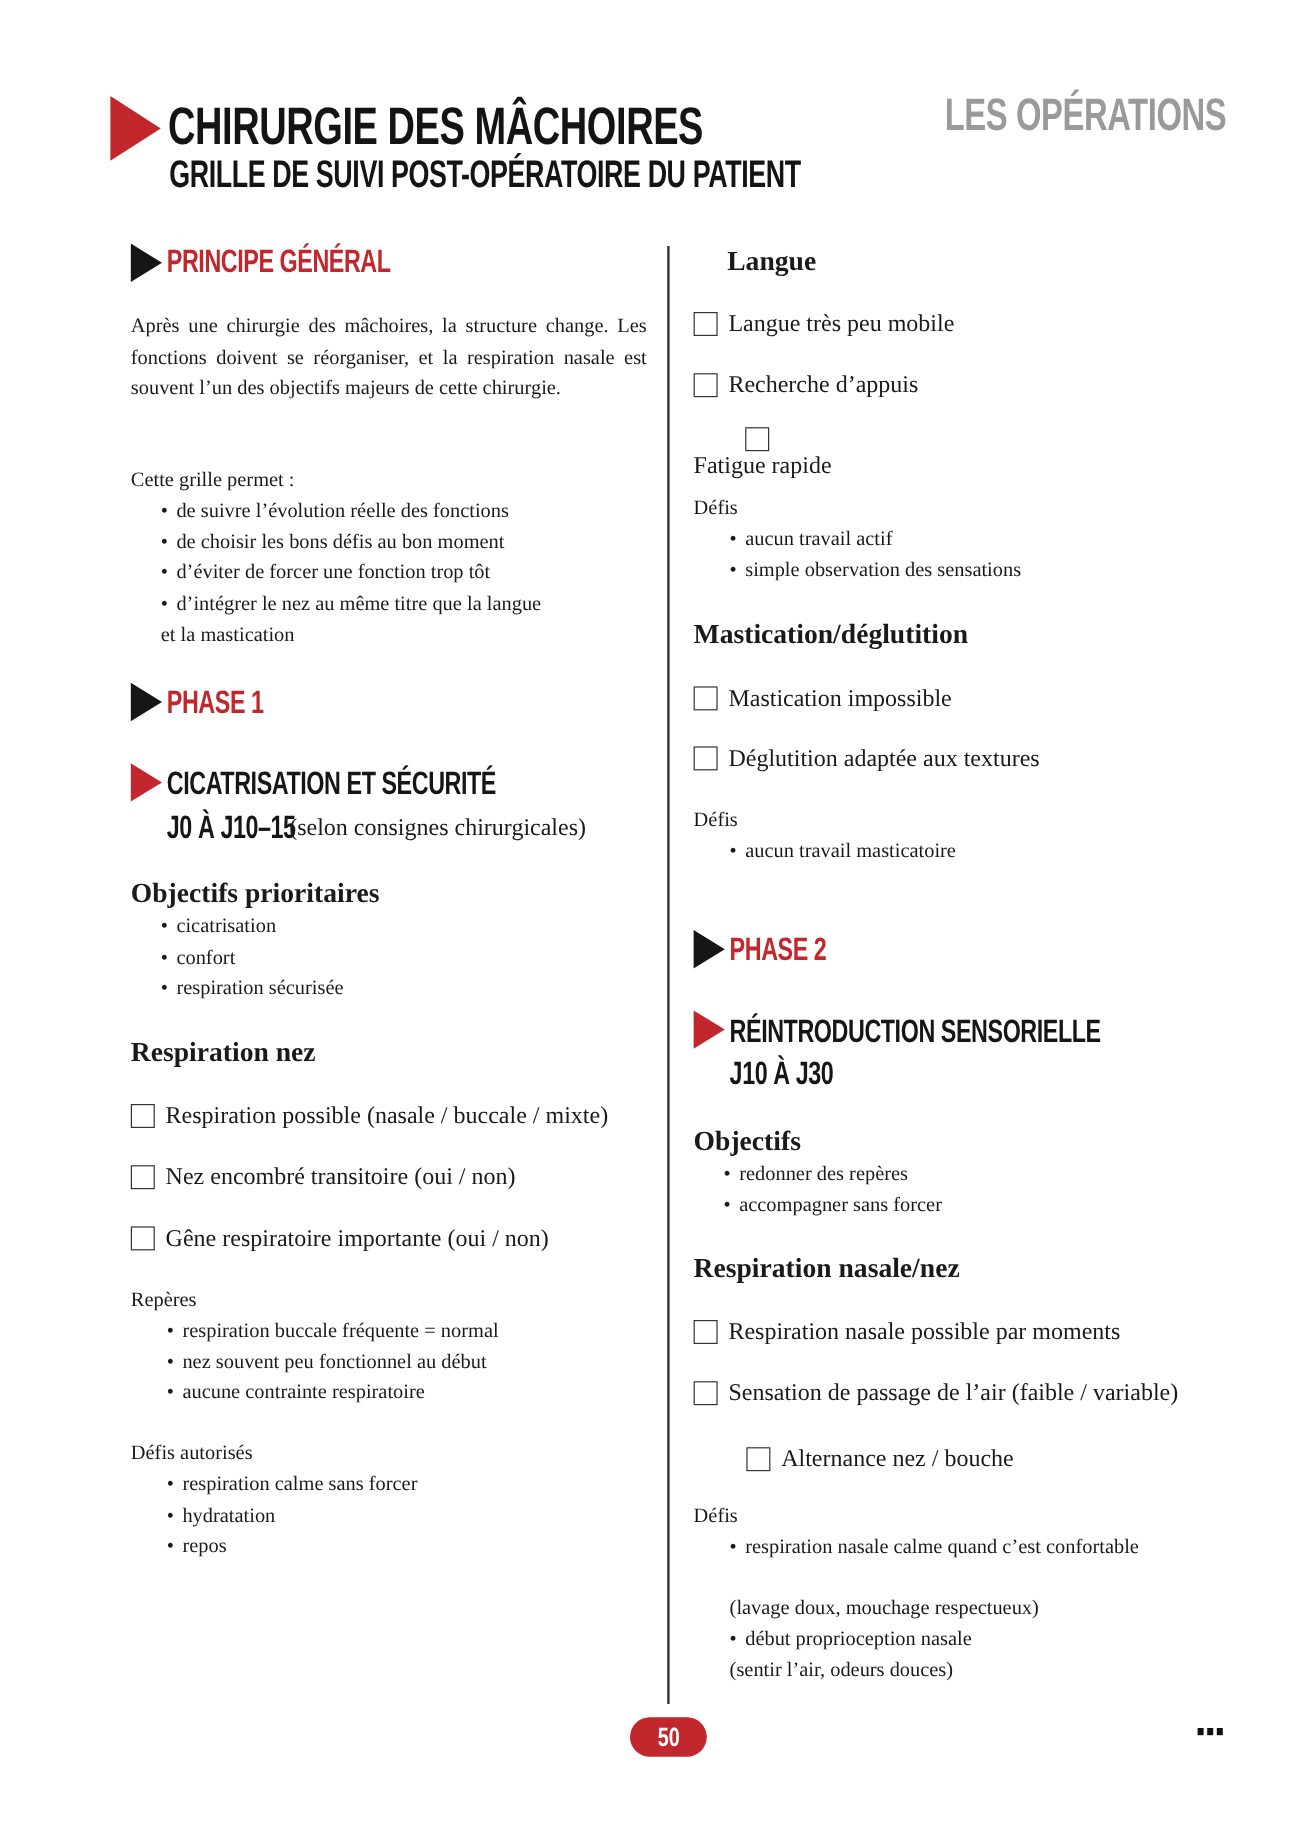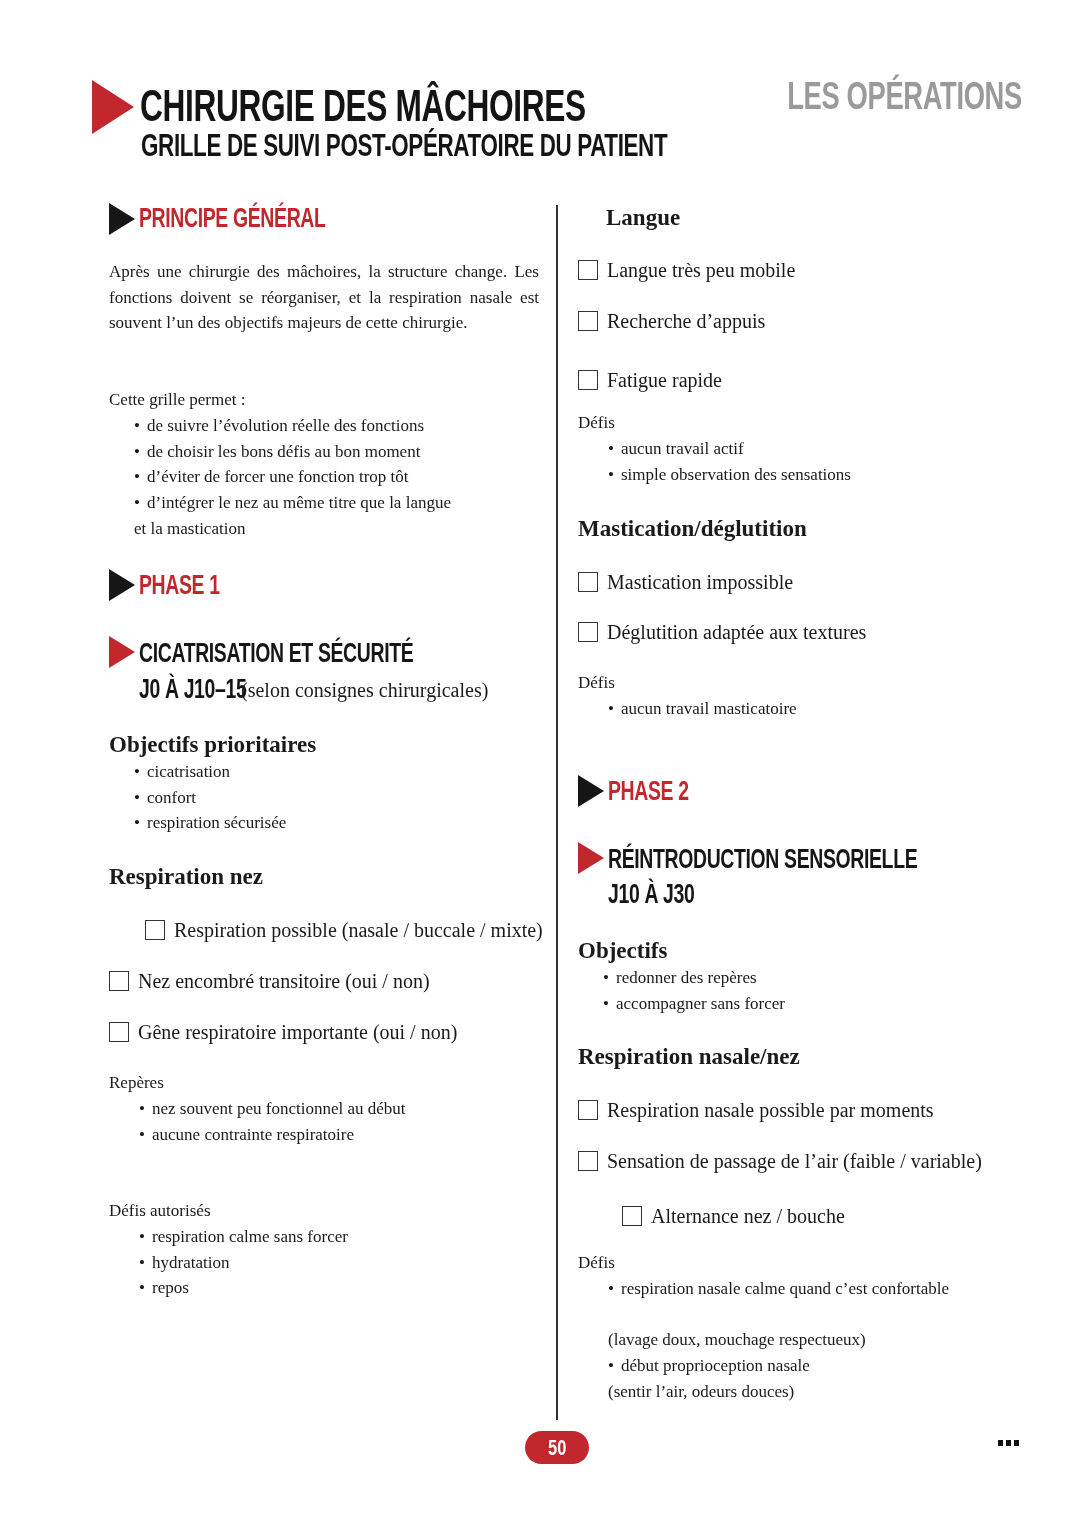--- a/index.html
+++ b/index.html
@@ -124,7 +124,7 @@
   <div class="box"></div>
   <span class="lbl">Recherche d’appuis</span>
 </div>
-<div class="check" style="left:578px; top:368px;">
+<div class="check" style="left:578px; top:356px;flex-direction:column;">
   <div class="box"></div>
   <span class="lbl">Fatigue rapide</span>
 </div>

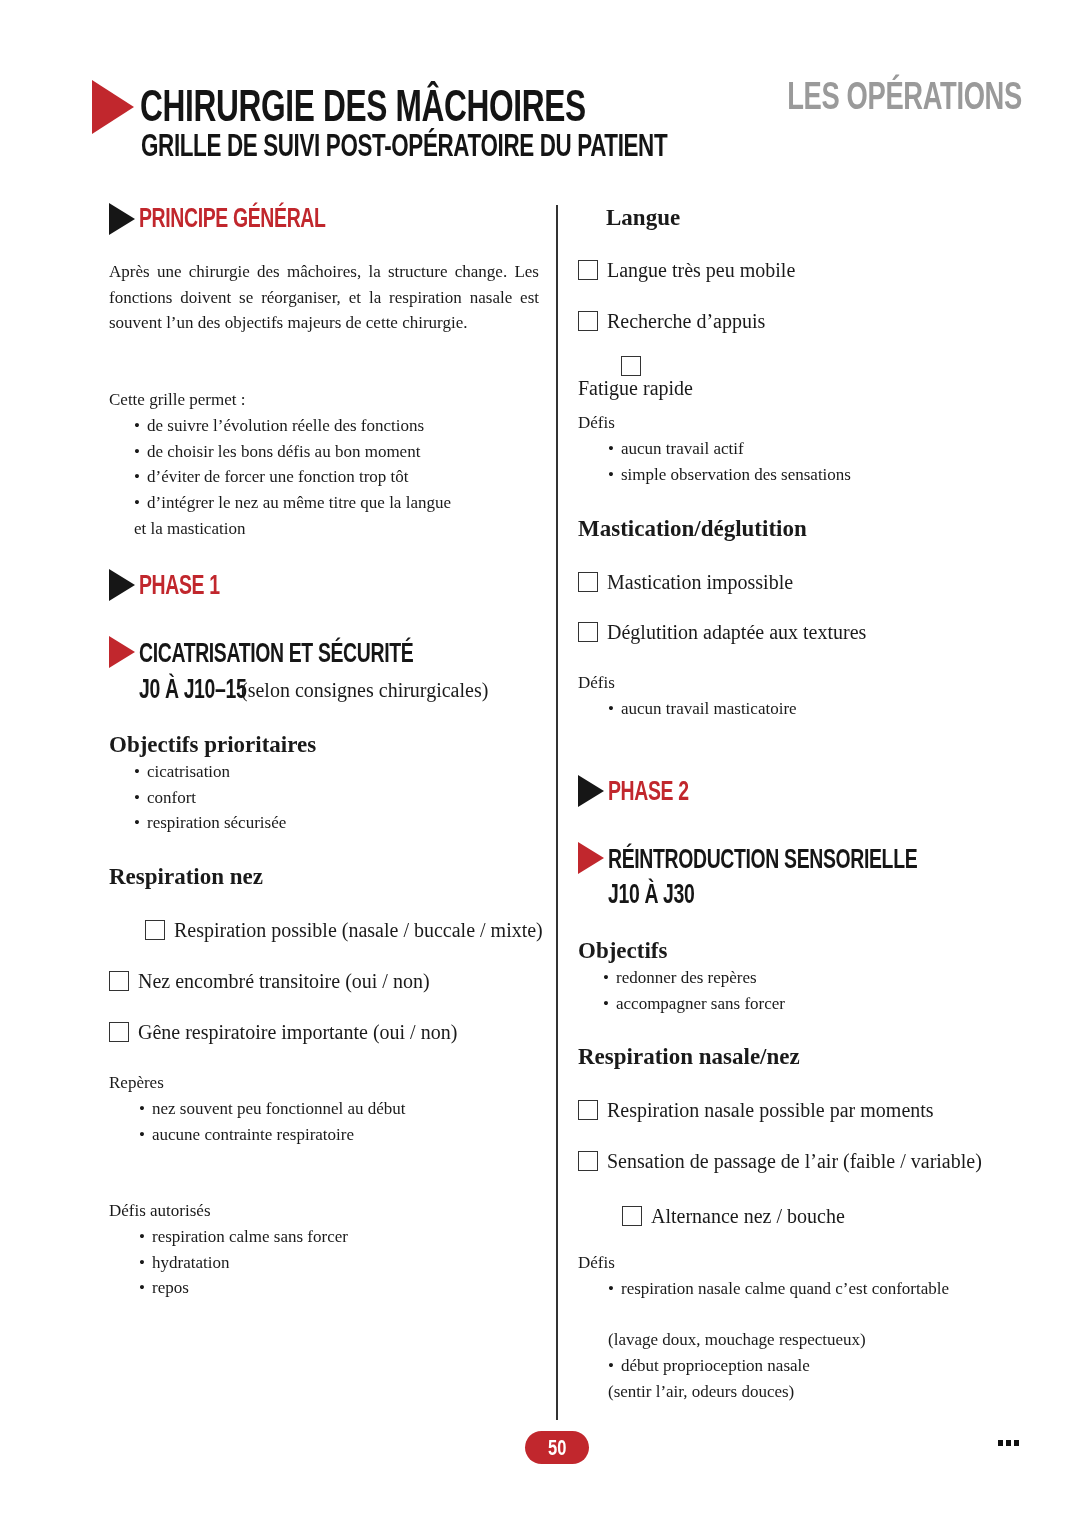--- a/index.html
+++ b/index.html
@@ -89,7 +89,7 @@
 
 <div class="abs subh" style="left:109px; top:863px;">Respiration nez</div>
 
-<div class="check" style="left:109px; top:918px;margin-left:36px;">
+<div class="check" style="left:109px; top:918px;">
   <div class="box"></div>
   <span class="lbl">Respiration possible (nasale / buccale / mixte)</span>
 </div>

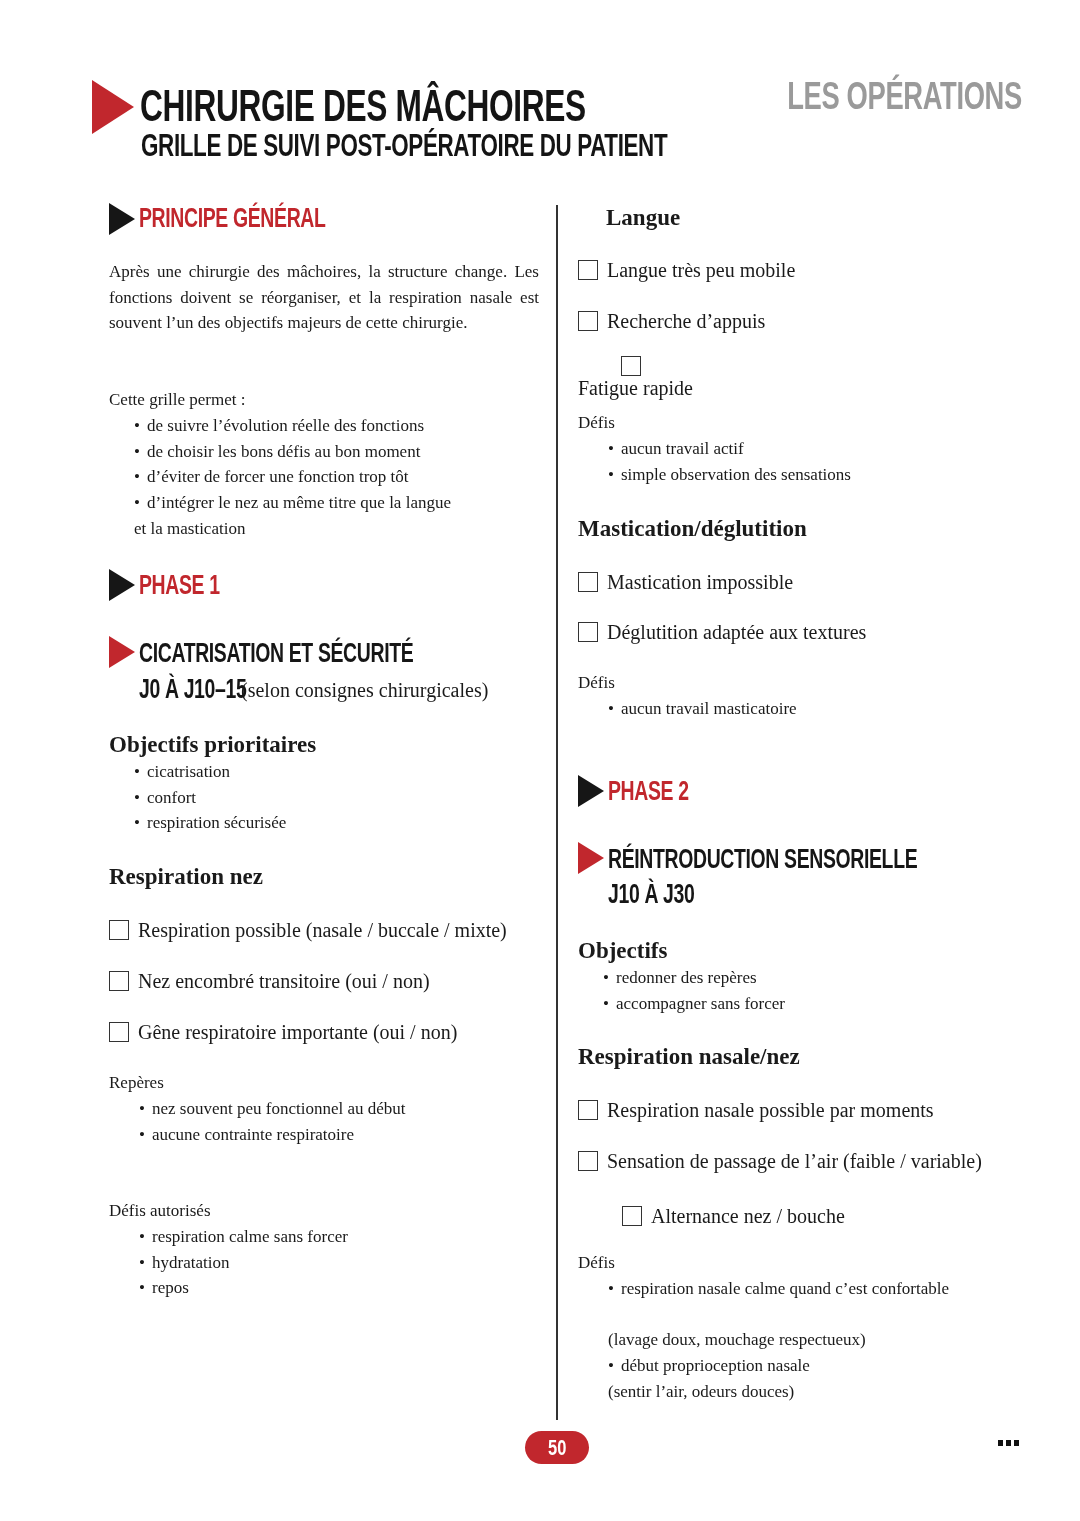--- a/index.html
+++ b/index.html
@@ -104,6 +104,7 @@
 
 <div class="abs p" style="left:109px; top:1070px;">Repères</div>
 <ul class="abs bullets" style="left:139px; top:1096px;">
+  <li>respiration buccale fréquente = normal</li>
   <li>nez souvent peu fonctionnel au début</li>
   <li>aucune contrainte respiratoire</li>
 </ul>

